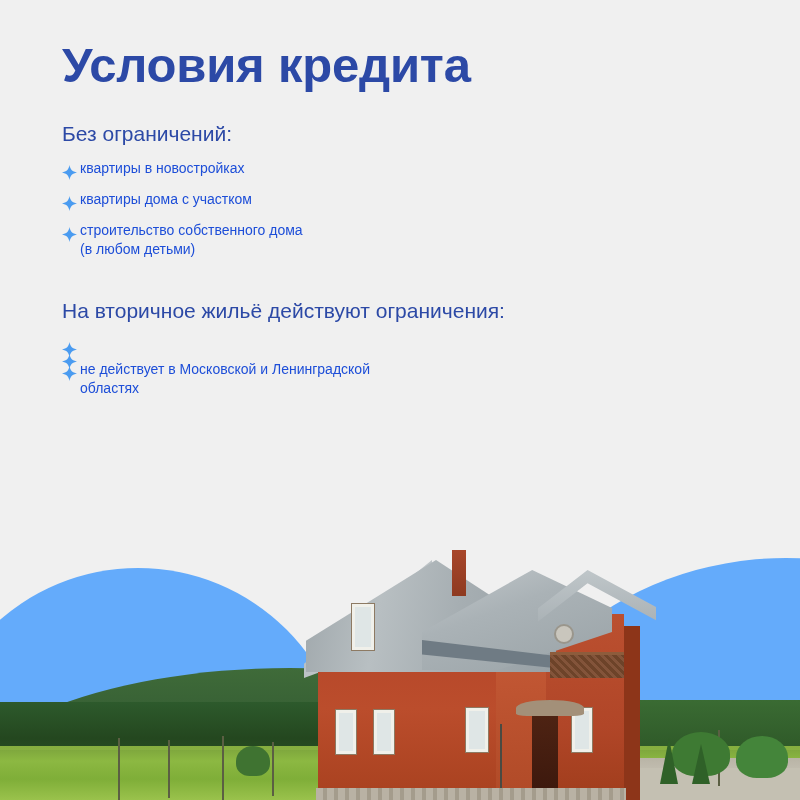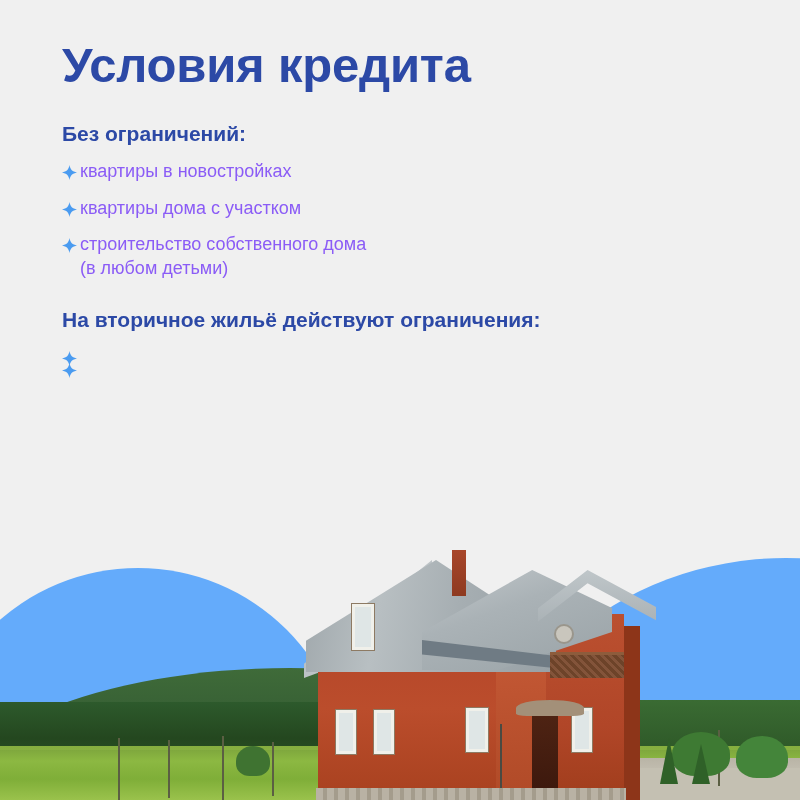--- a/index.html
+++ b/index.html
@@ -42,7 +42,7 @@
   .section { margin-bottom:4px; }
   .section-heading {
     font-size:21px;
-    font-weight:bold;
+    font-weight:normal;
     color:#2c49a6;
     line-height:1.2;
     margin-bottom:13px;

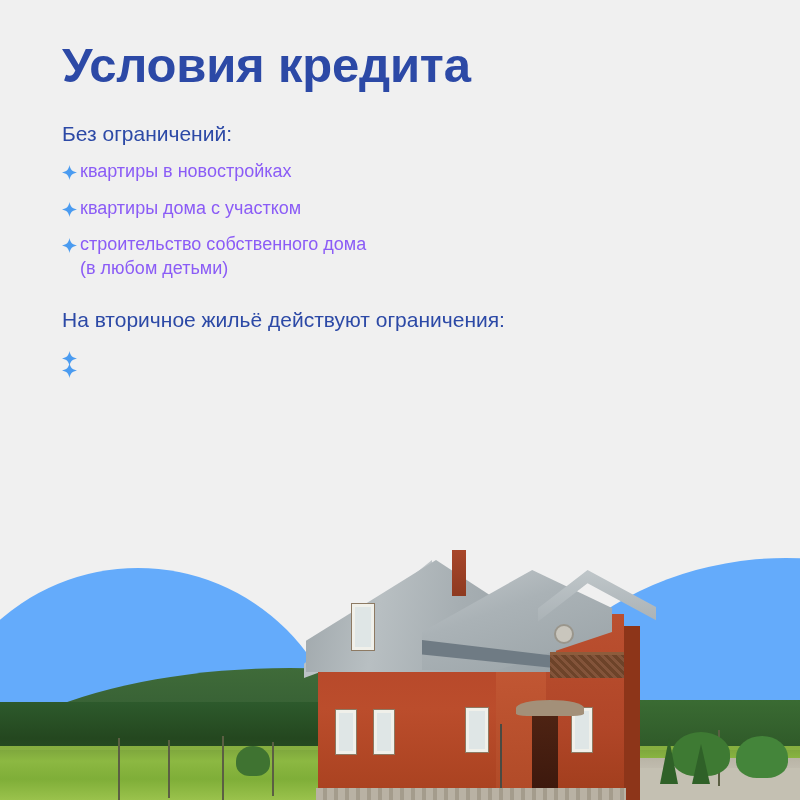--- a/index.html
+++ b/index.html
@@ -65,8 +65,8 @@
   }
   .bullet-icon svg { display:block; width:15px; height:15px; }
   .bullet-text {
-    font-size:18px;
-    color:#8b5cf6;
+    font-size:14px;
+    color:#1d4ed8;
     line-height:1.36;
     white-space:pre-line;
   }

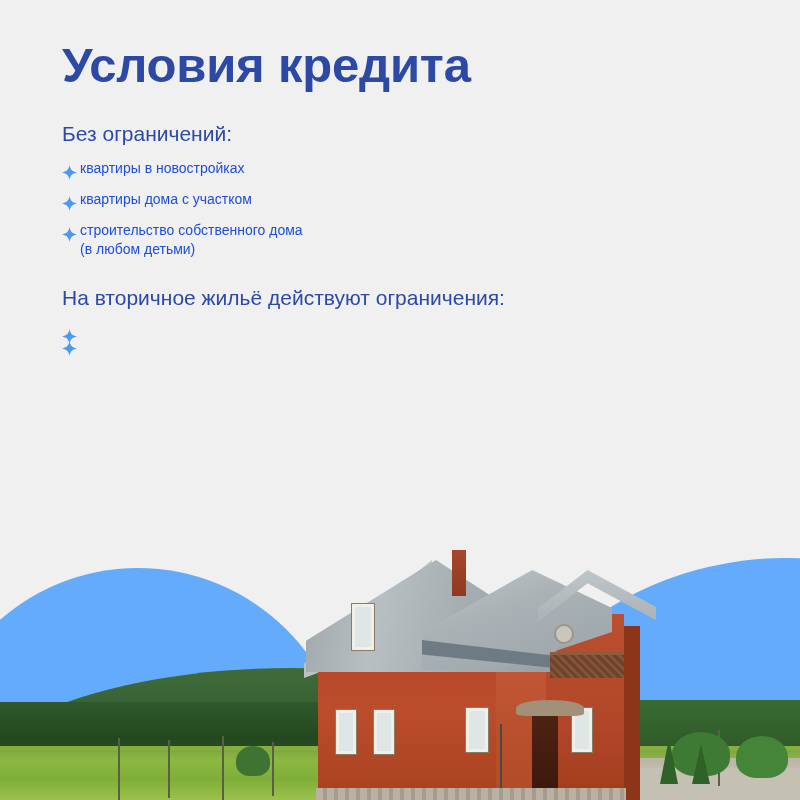--- a/index.html
+++ b/index.html
@@ -47,7 +47,7 @@
     line-height:1.2;
     margin-bottom:13px;
   }
-  .section + .section { margin-top:26px; }
+  .section + .section { margin-top:39px; }
   .bullets { list-style:none; }
   .bullet {
     position:relative;

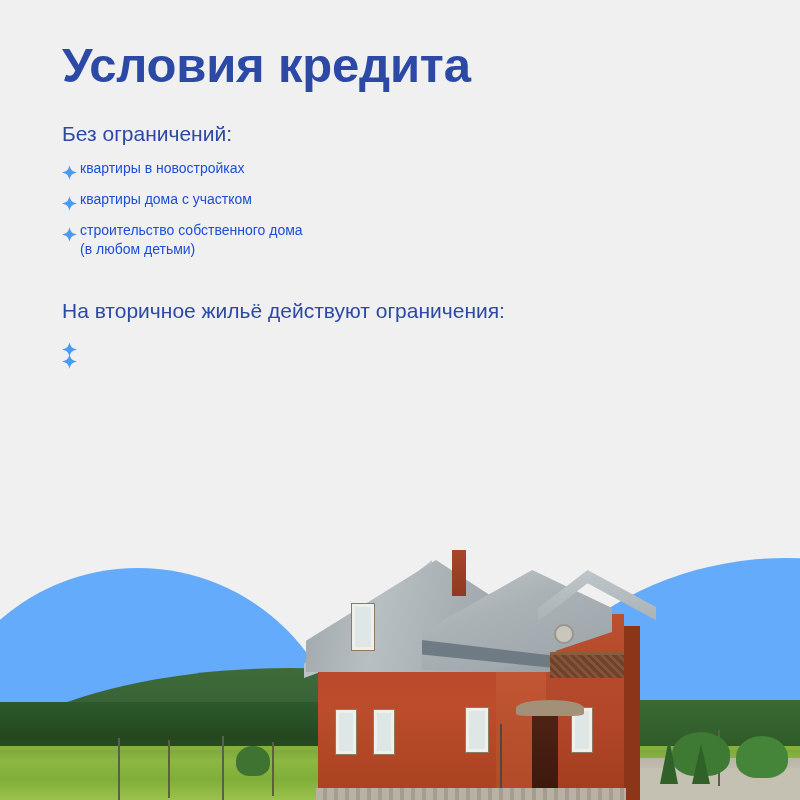--- a/index.html
+++ b/index.html
@@ -347,6 +347,15 @@
             </svg>
           </span>
         </li>
+        <li class="bullet">
+          <span class="bullet-icon">
+            <svg viewBox="0 0 16 16" xmlns="http://www.w3.org/2000/svg">
+              <path d="M8 0 C9 5 11 7 16 8 C11 9 9 11 8 16 C7 11 5 9 0 8 C5 7 7 5 8 0 Z" fill="#4a9bf0"></path>
+            </svg>
+          </span>
+          <span class="bullet-text">не действует в Московской и Ленинградской
+областях</span>
+        </li>
       </ul>
     </div>
 

